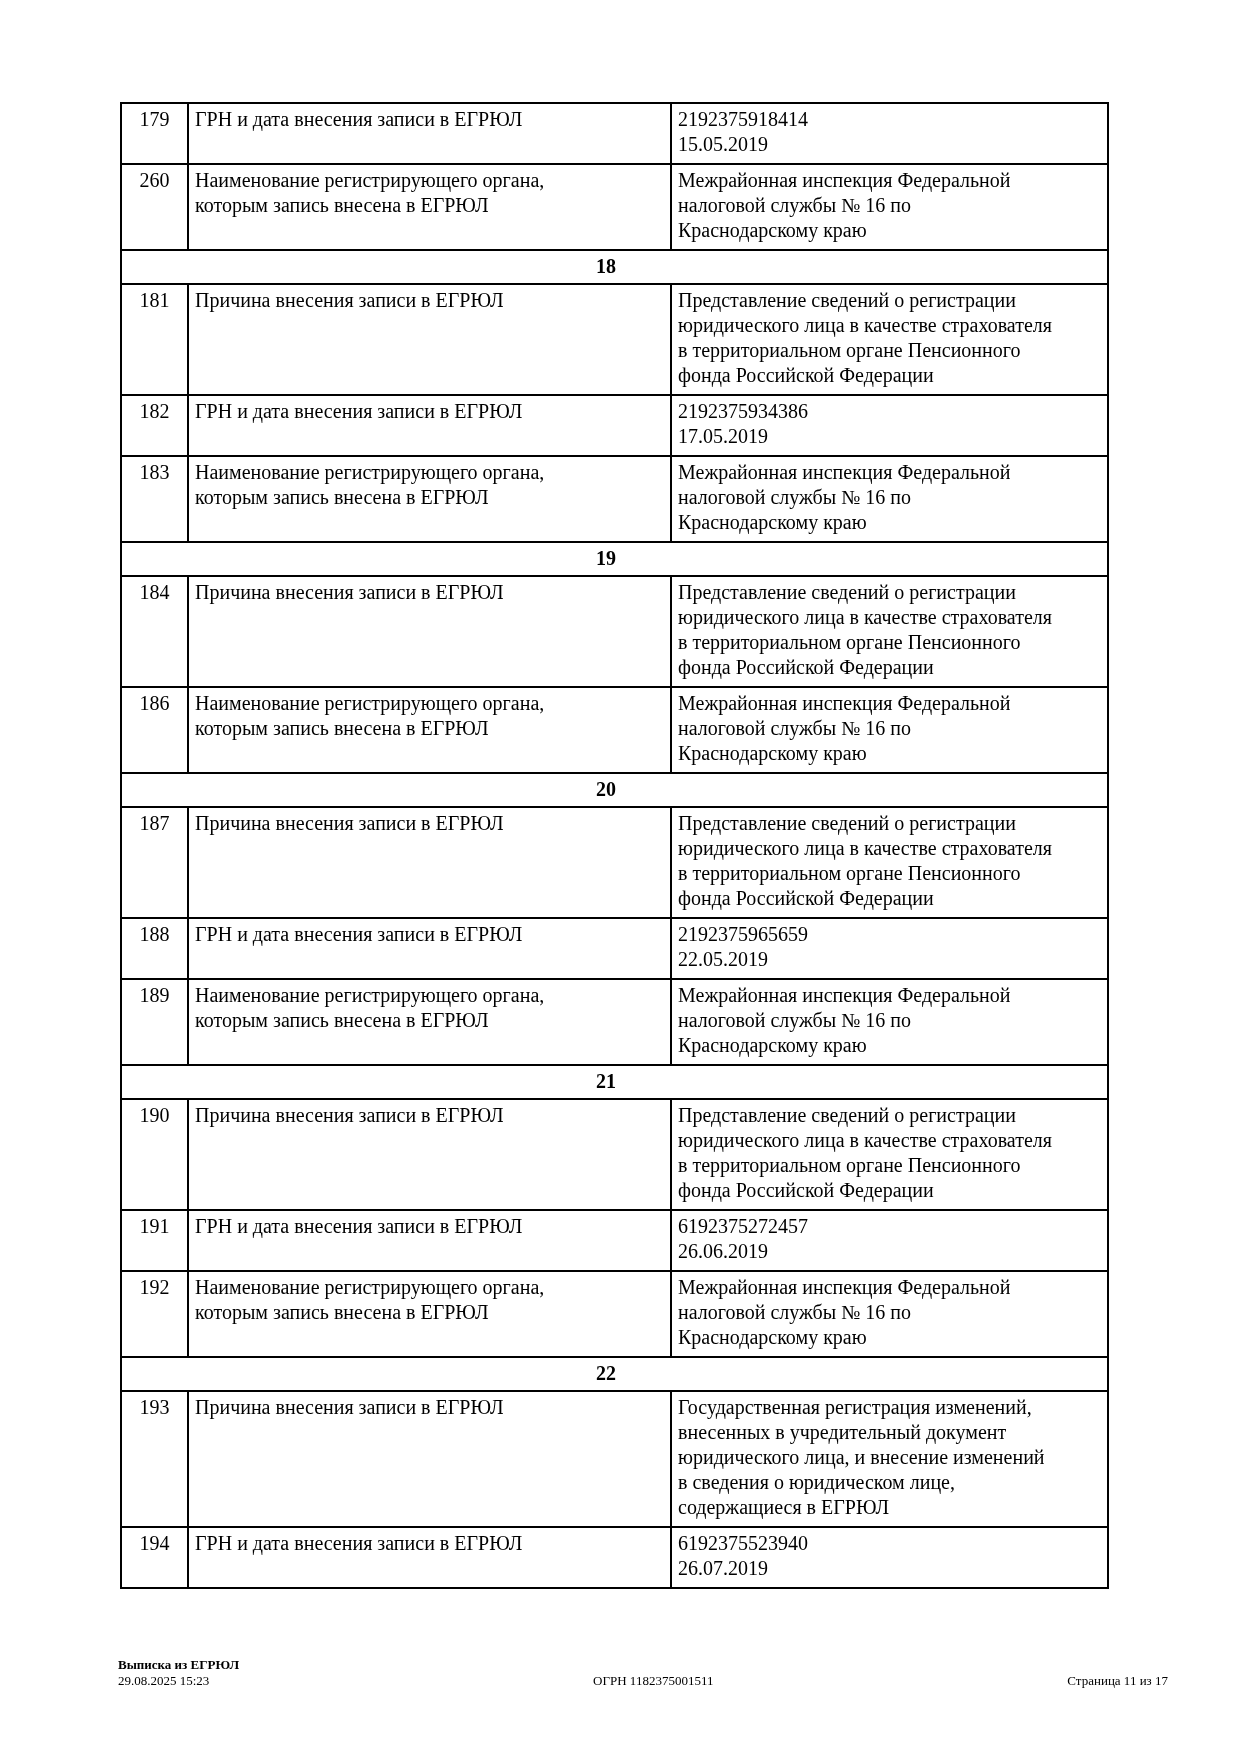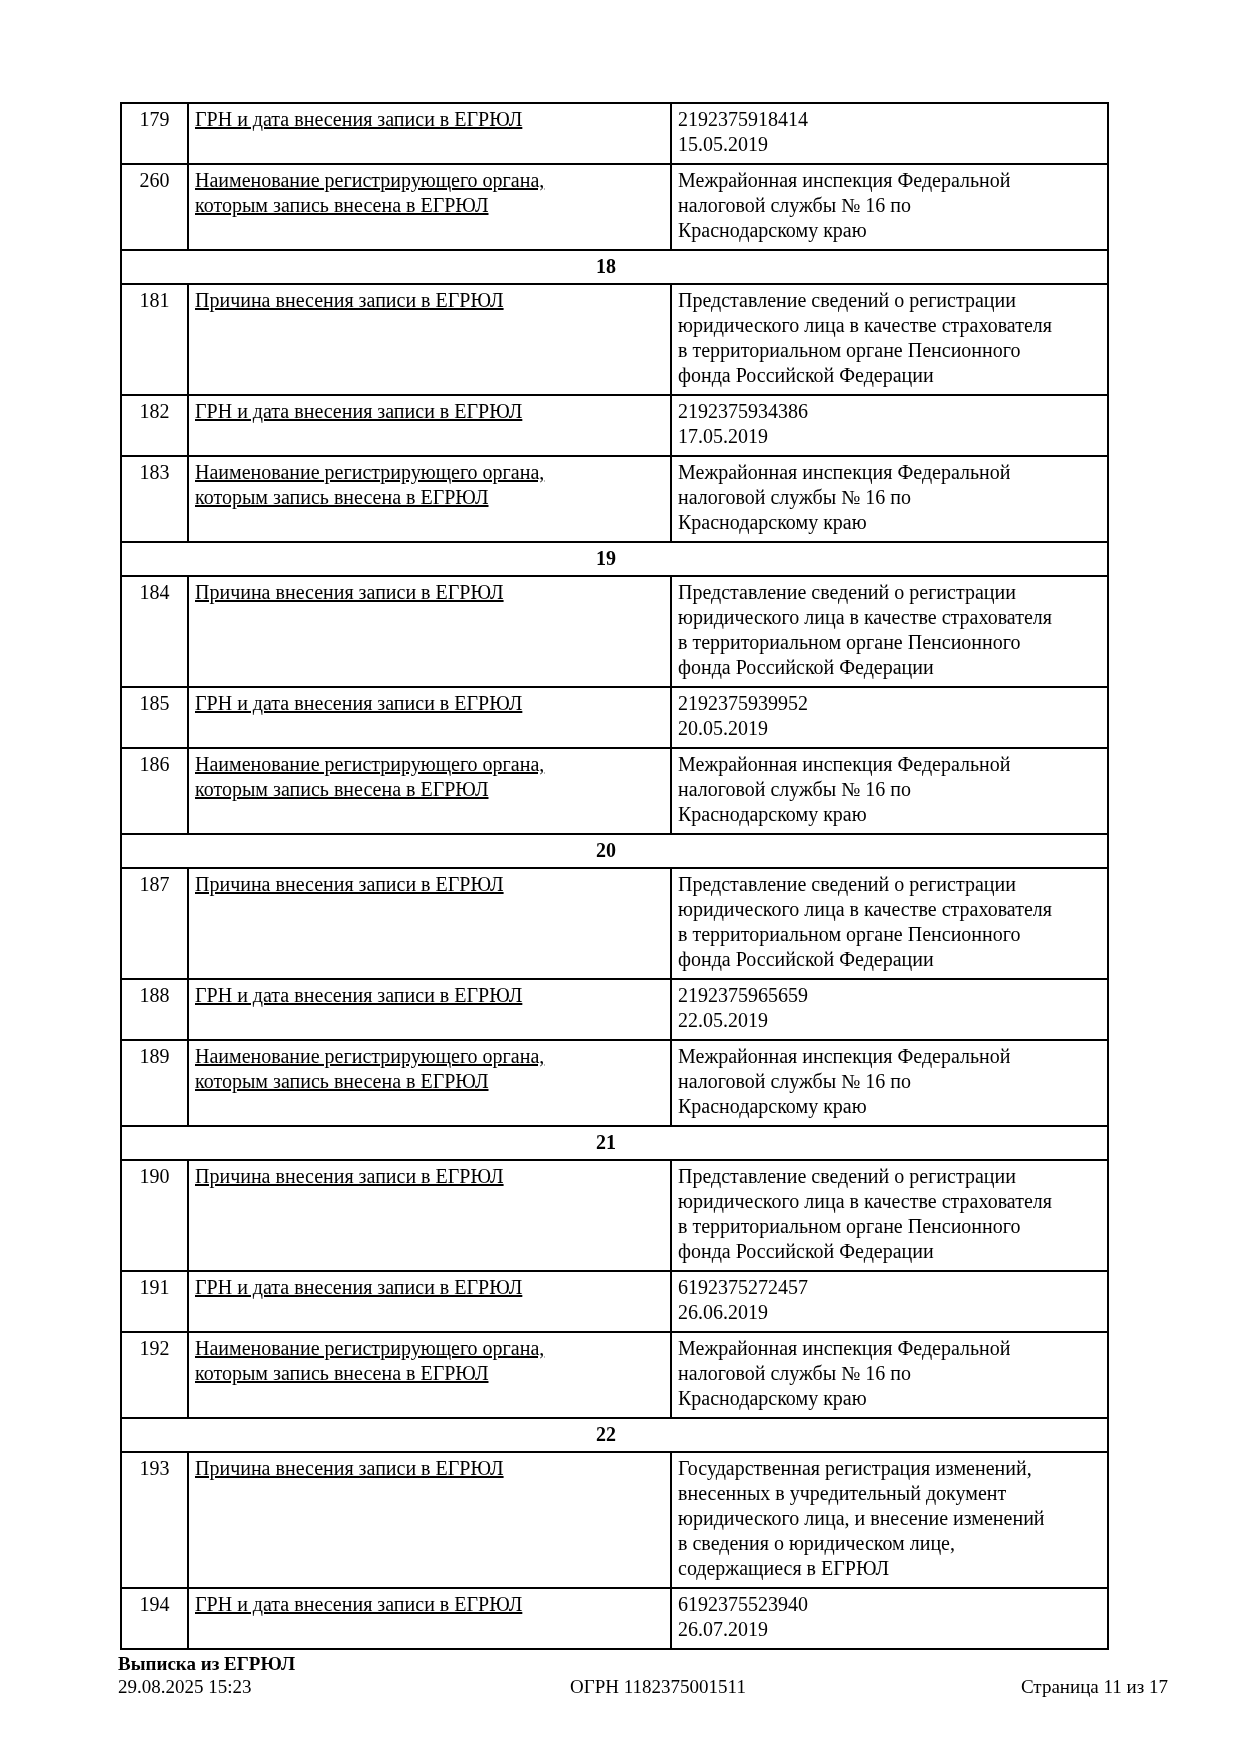--- a/index.html
+++ b/index.html
@@ -42,7 +42,6 @@
   }
   td.c-label {
     padding: 3px 8px 6px 6px;
-    text-decoration: underline;
   }
   td.c-value {
     padding: 3px 8px 6px 6px;

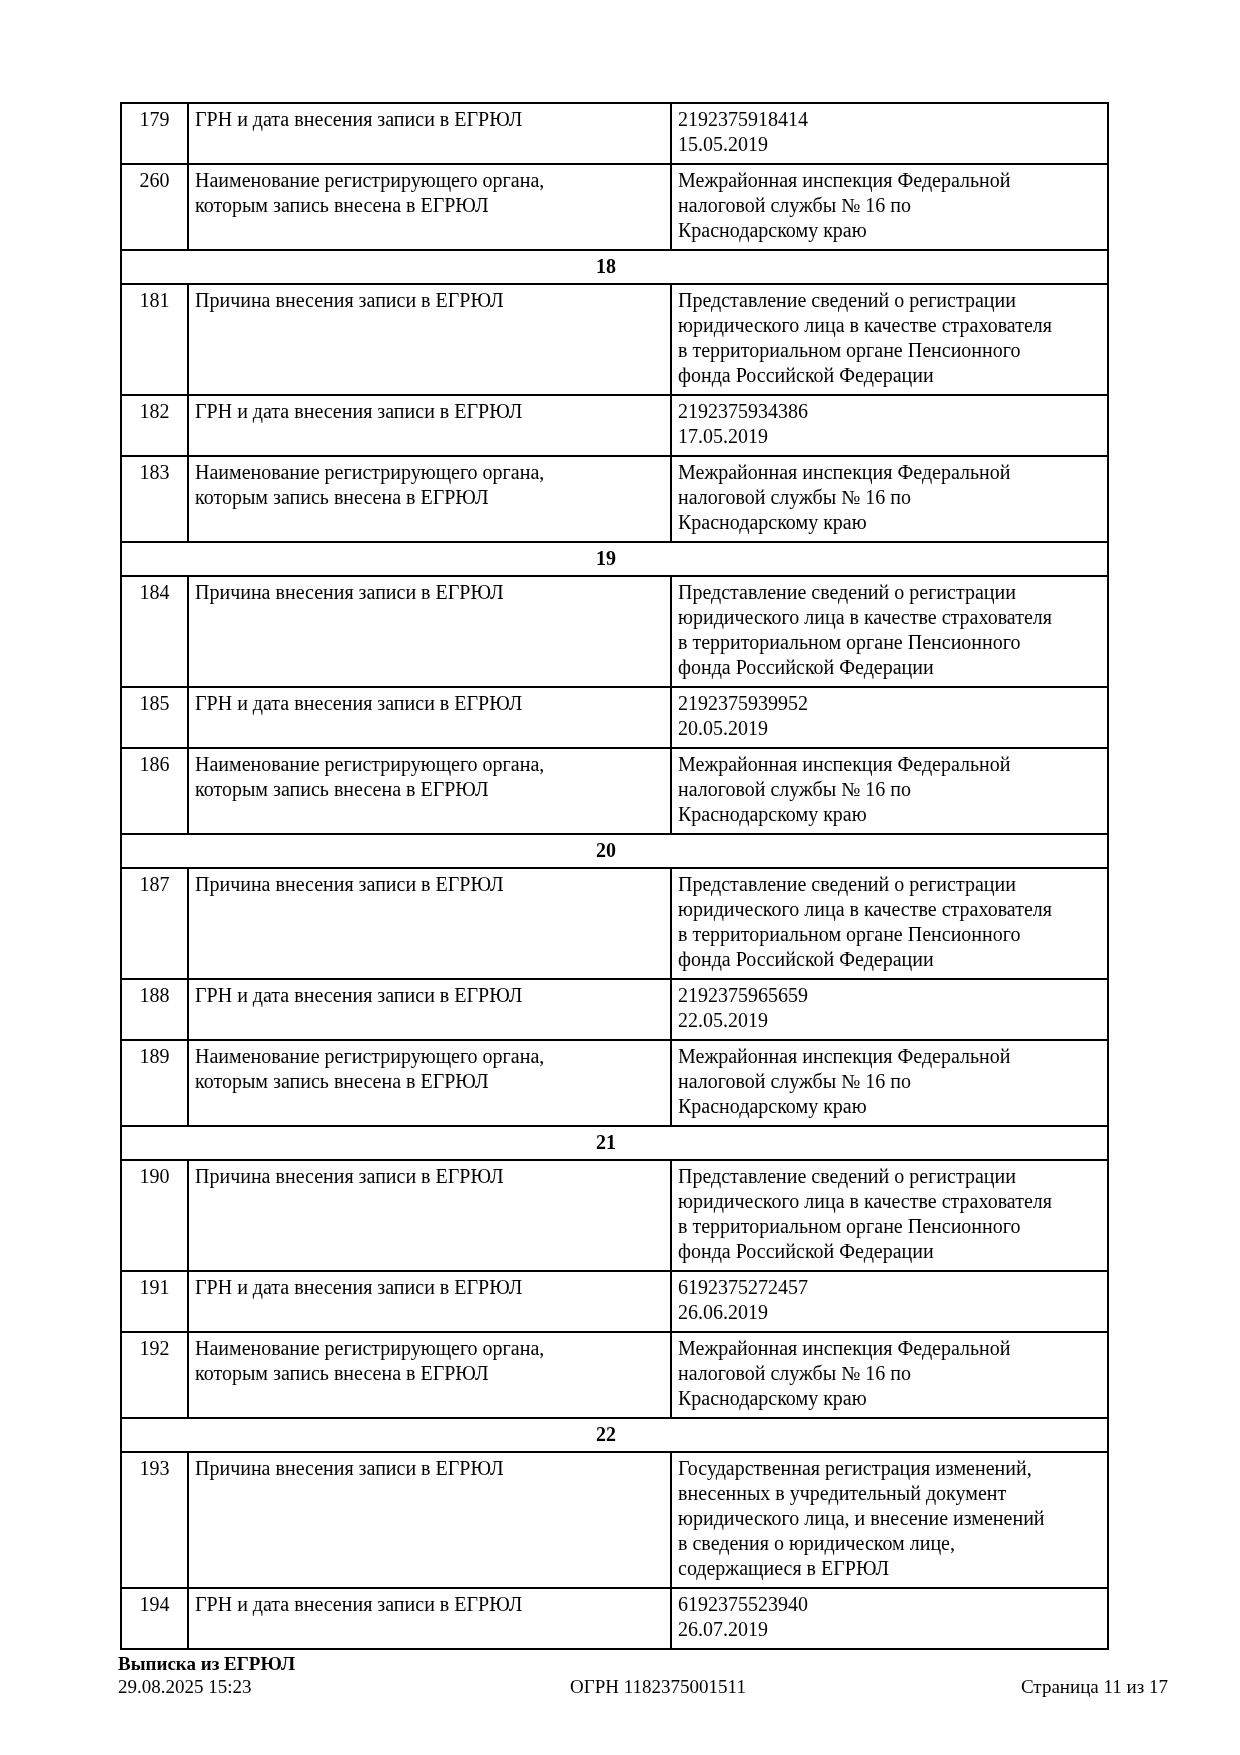--- a/index.html
+++ b/index.html
@@ -139,12 +139,6 @@
 фонда Российской Федерации</td>
   </tr>
 
-  <tr>
-    <td class="c-num">185</td>
-    <td class="c-label">ГРН и дата внесения записи в ЕГРЮЛ</td>
-    <td class="c-value">2192375939952
-20.05.2019</td>
-  </tr>
 
   <tr>
     <td class="c-num">186</td>

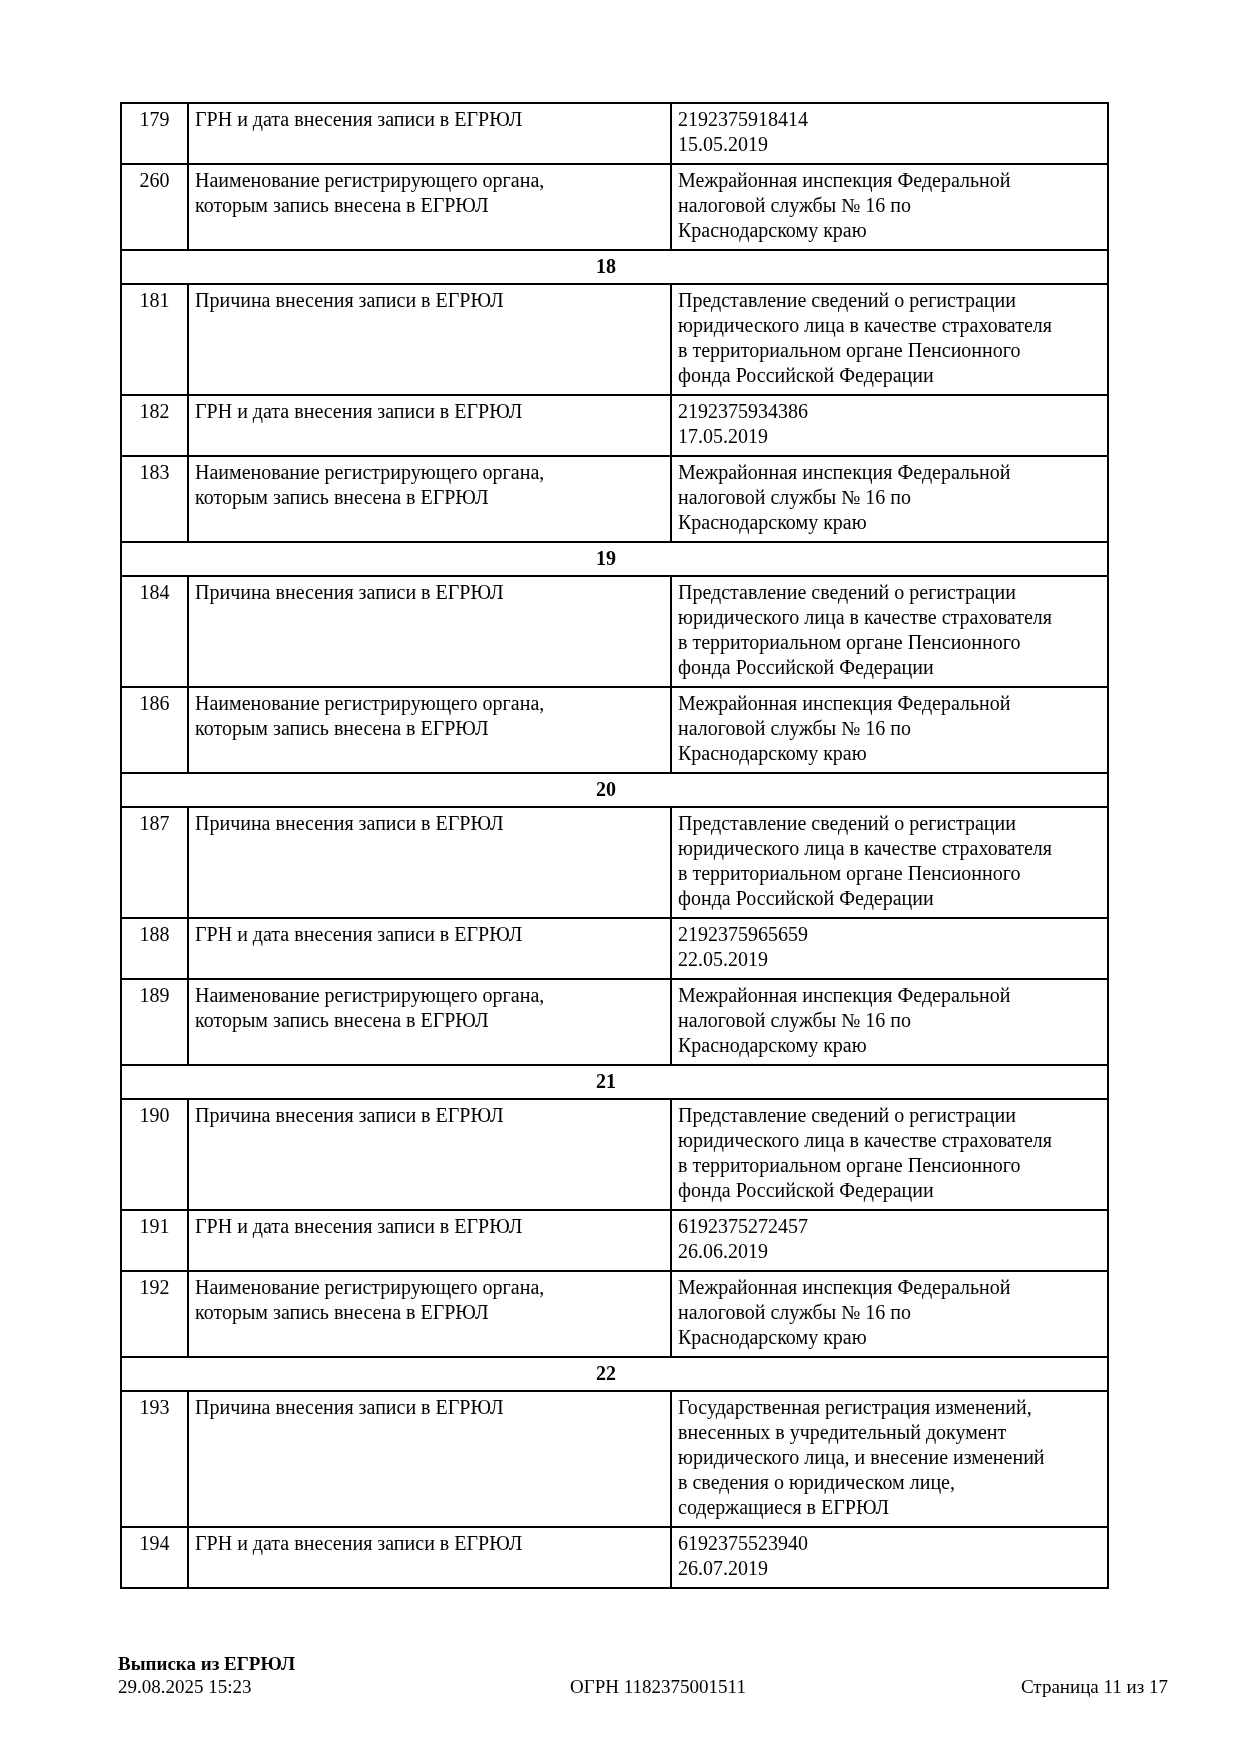--- a/index.html
+++ b/index.html
@@ -60,7 +60,7 @@
     display: flex;
     justify-content: space-between;
     align-items: flex-end;
-    font-size: 19px;
+    font-size: 13px;
     line-height: 1.22;
     gap: 26px;
   }

